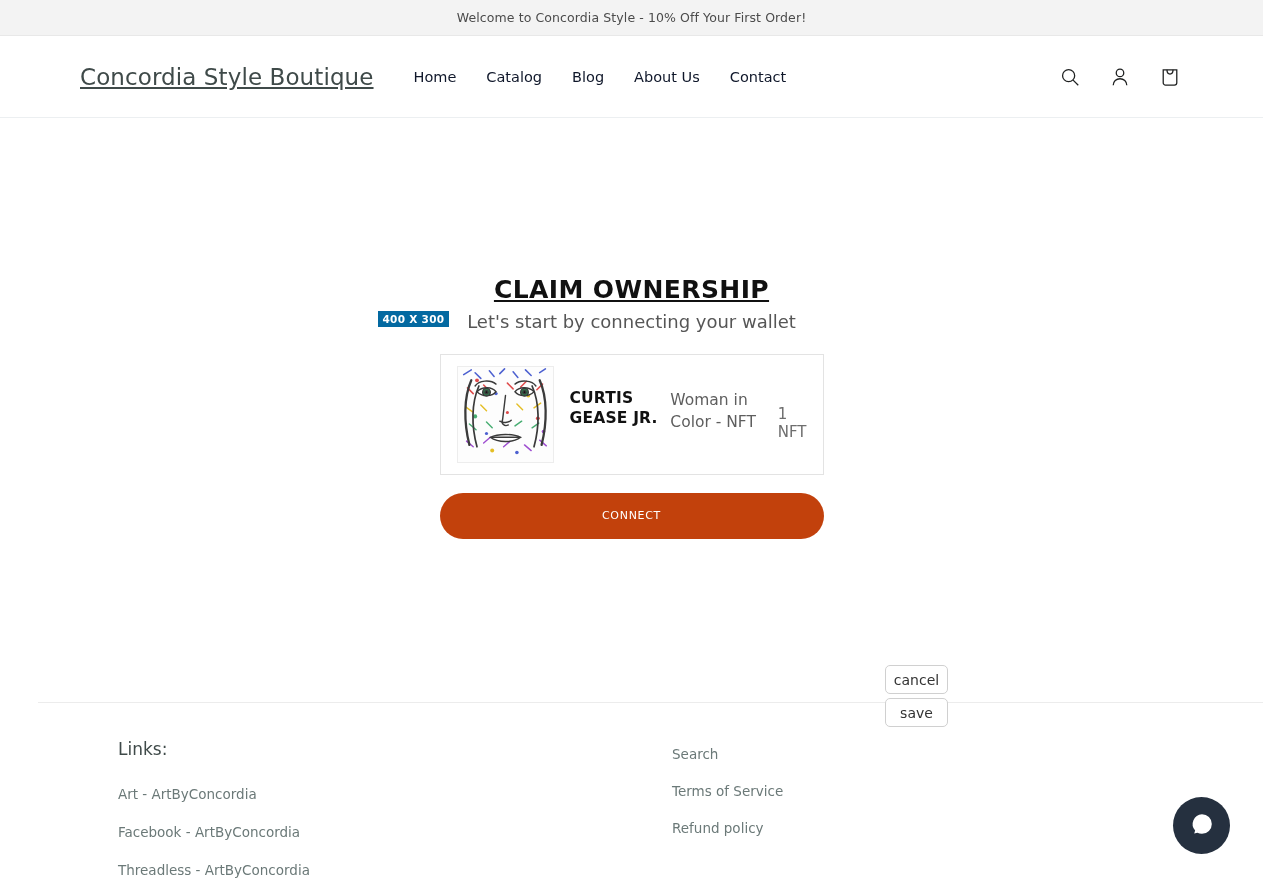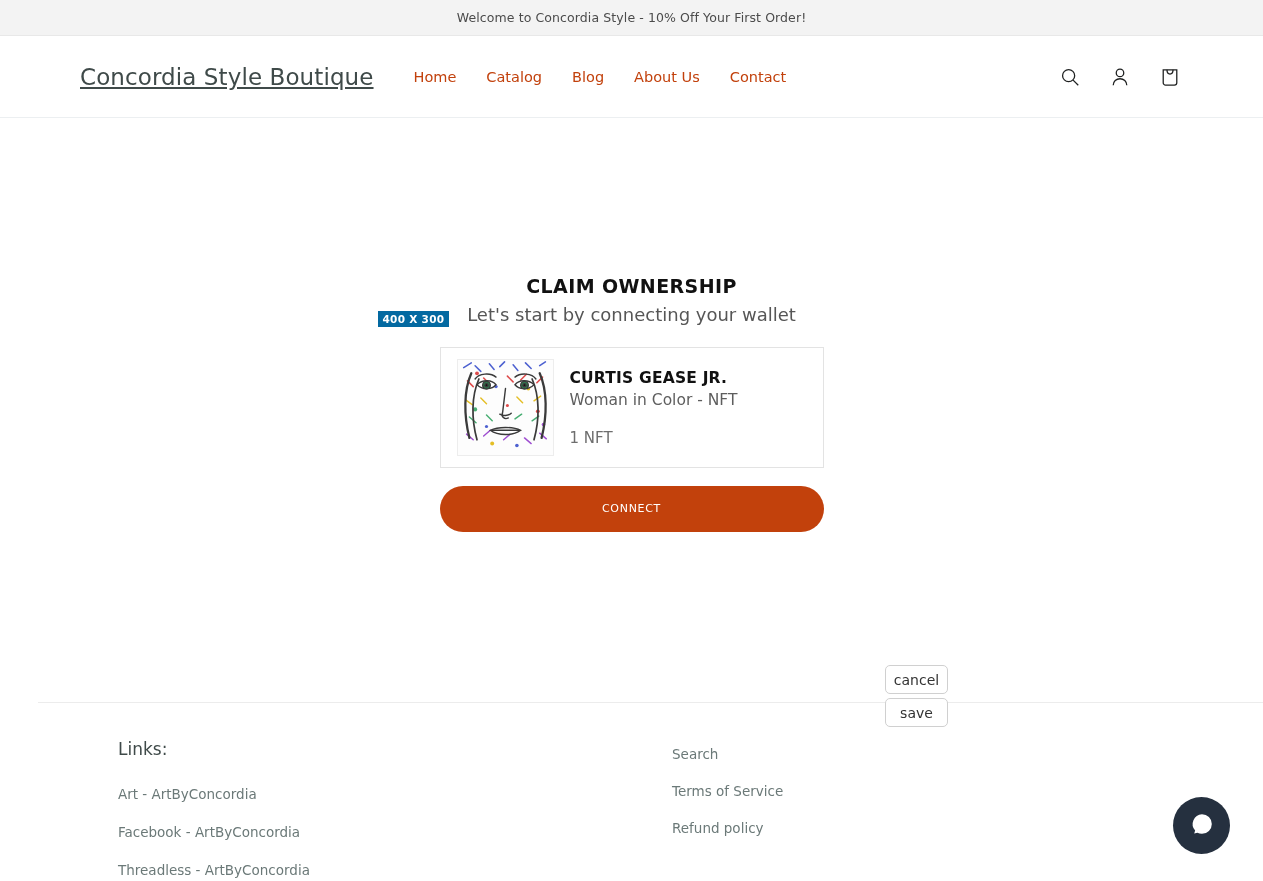--- a/index.html
+++ b/index.html
@@ -52,7 +52,7 @@
   }
   .nav-link {
     font-size: 14.5px;
-    color: #c2410c;
+    color: #0f172a;
     text-decoration: none;
     white-space: nowrap;
   }

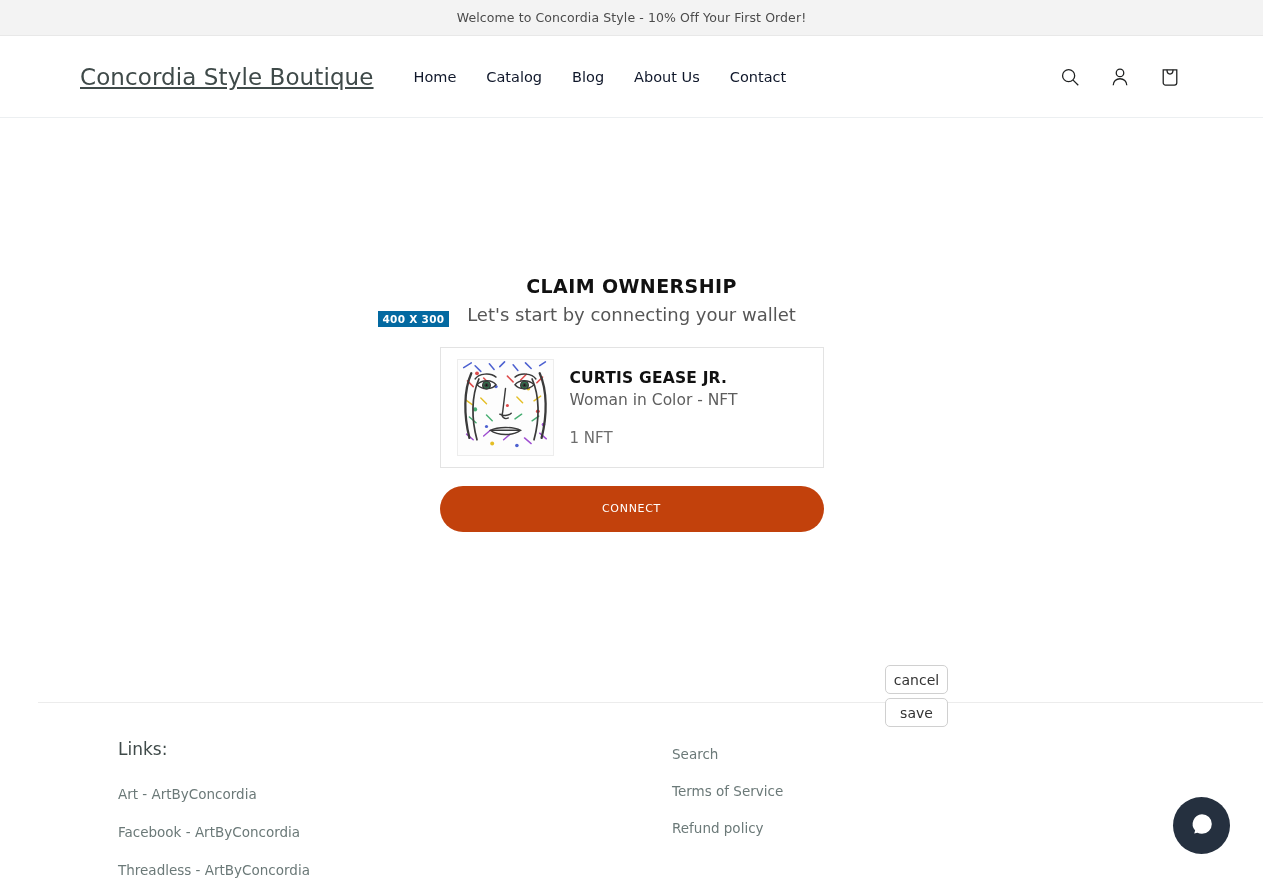--- a/index.html
+++ b/index.html
@@ -107,11 +107,12 @@
     text-align: center;
   }
   .claim-title {
-    font-size: 19px;
+    font-size: 25px;
     font-weight: 700;
     color: #111111;
     letter-spacing: 0.4px;
     line-height: 1.1;
+    text-decoration: underline;
   }
   .claim-sub {
     font-size: 18px;

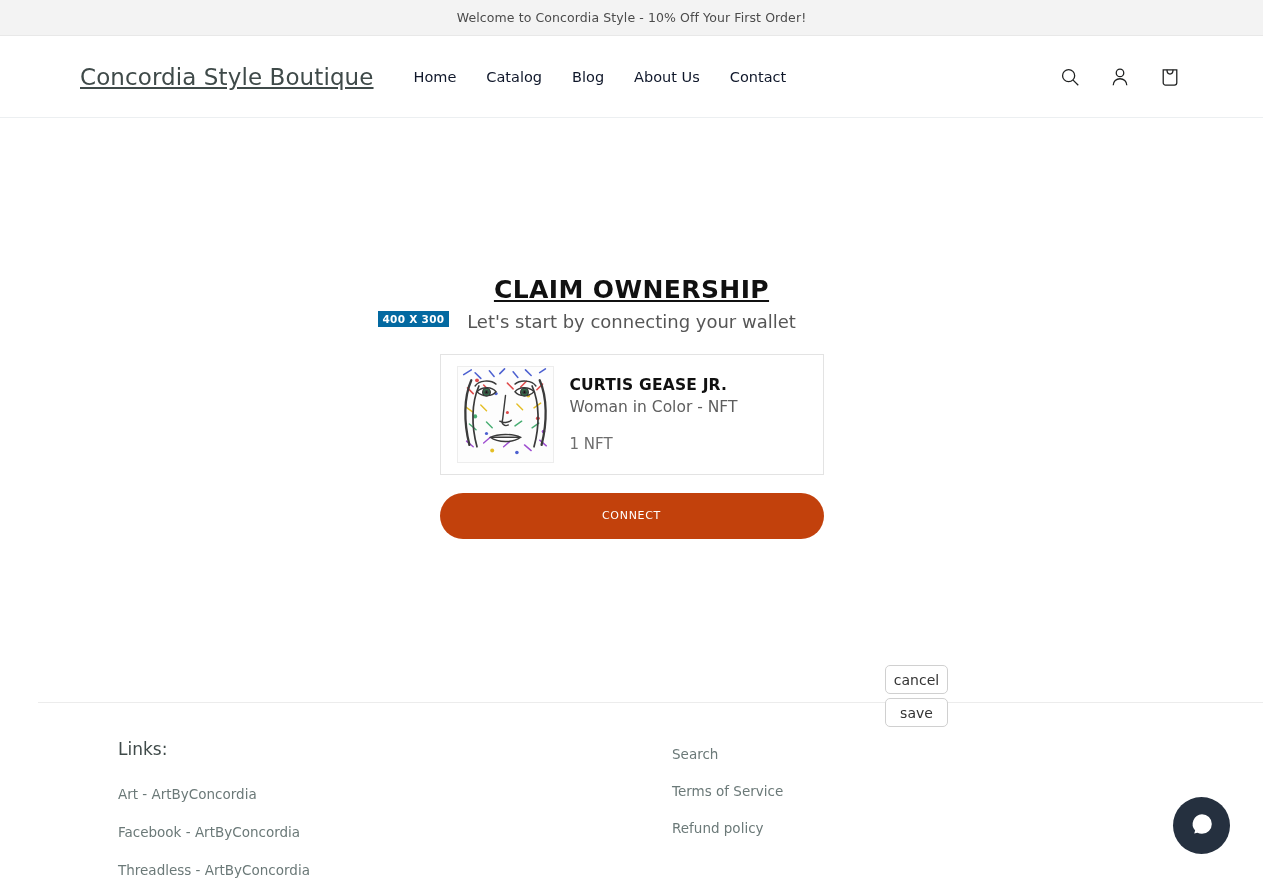--- a/index.html
+++ b/index.html
@@ -155,7 +155,7 @@
   .nft-info {
     padding-left: 16px;
     display: flex;
-    flex-direction: column;
+    flex-direction: row;
     justify-content: center;
   }
   .nft-name {

